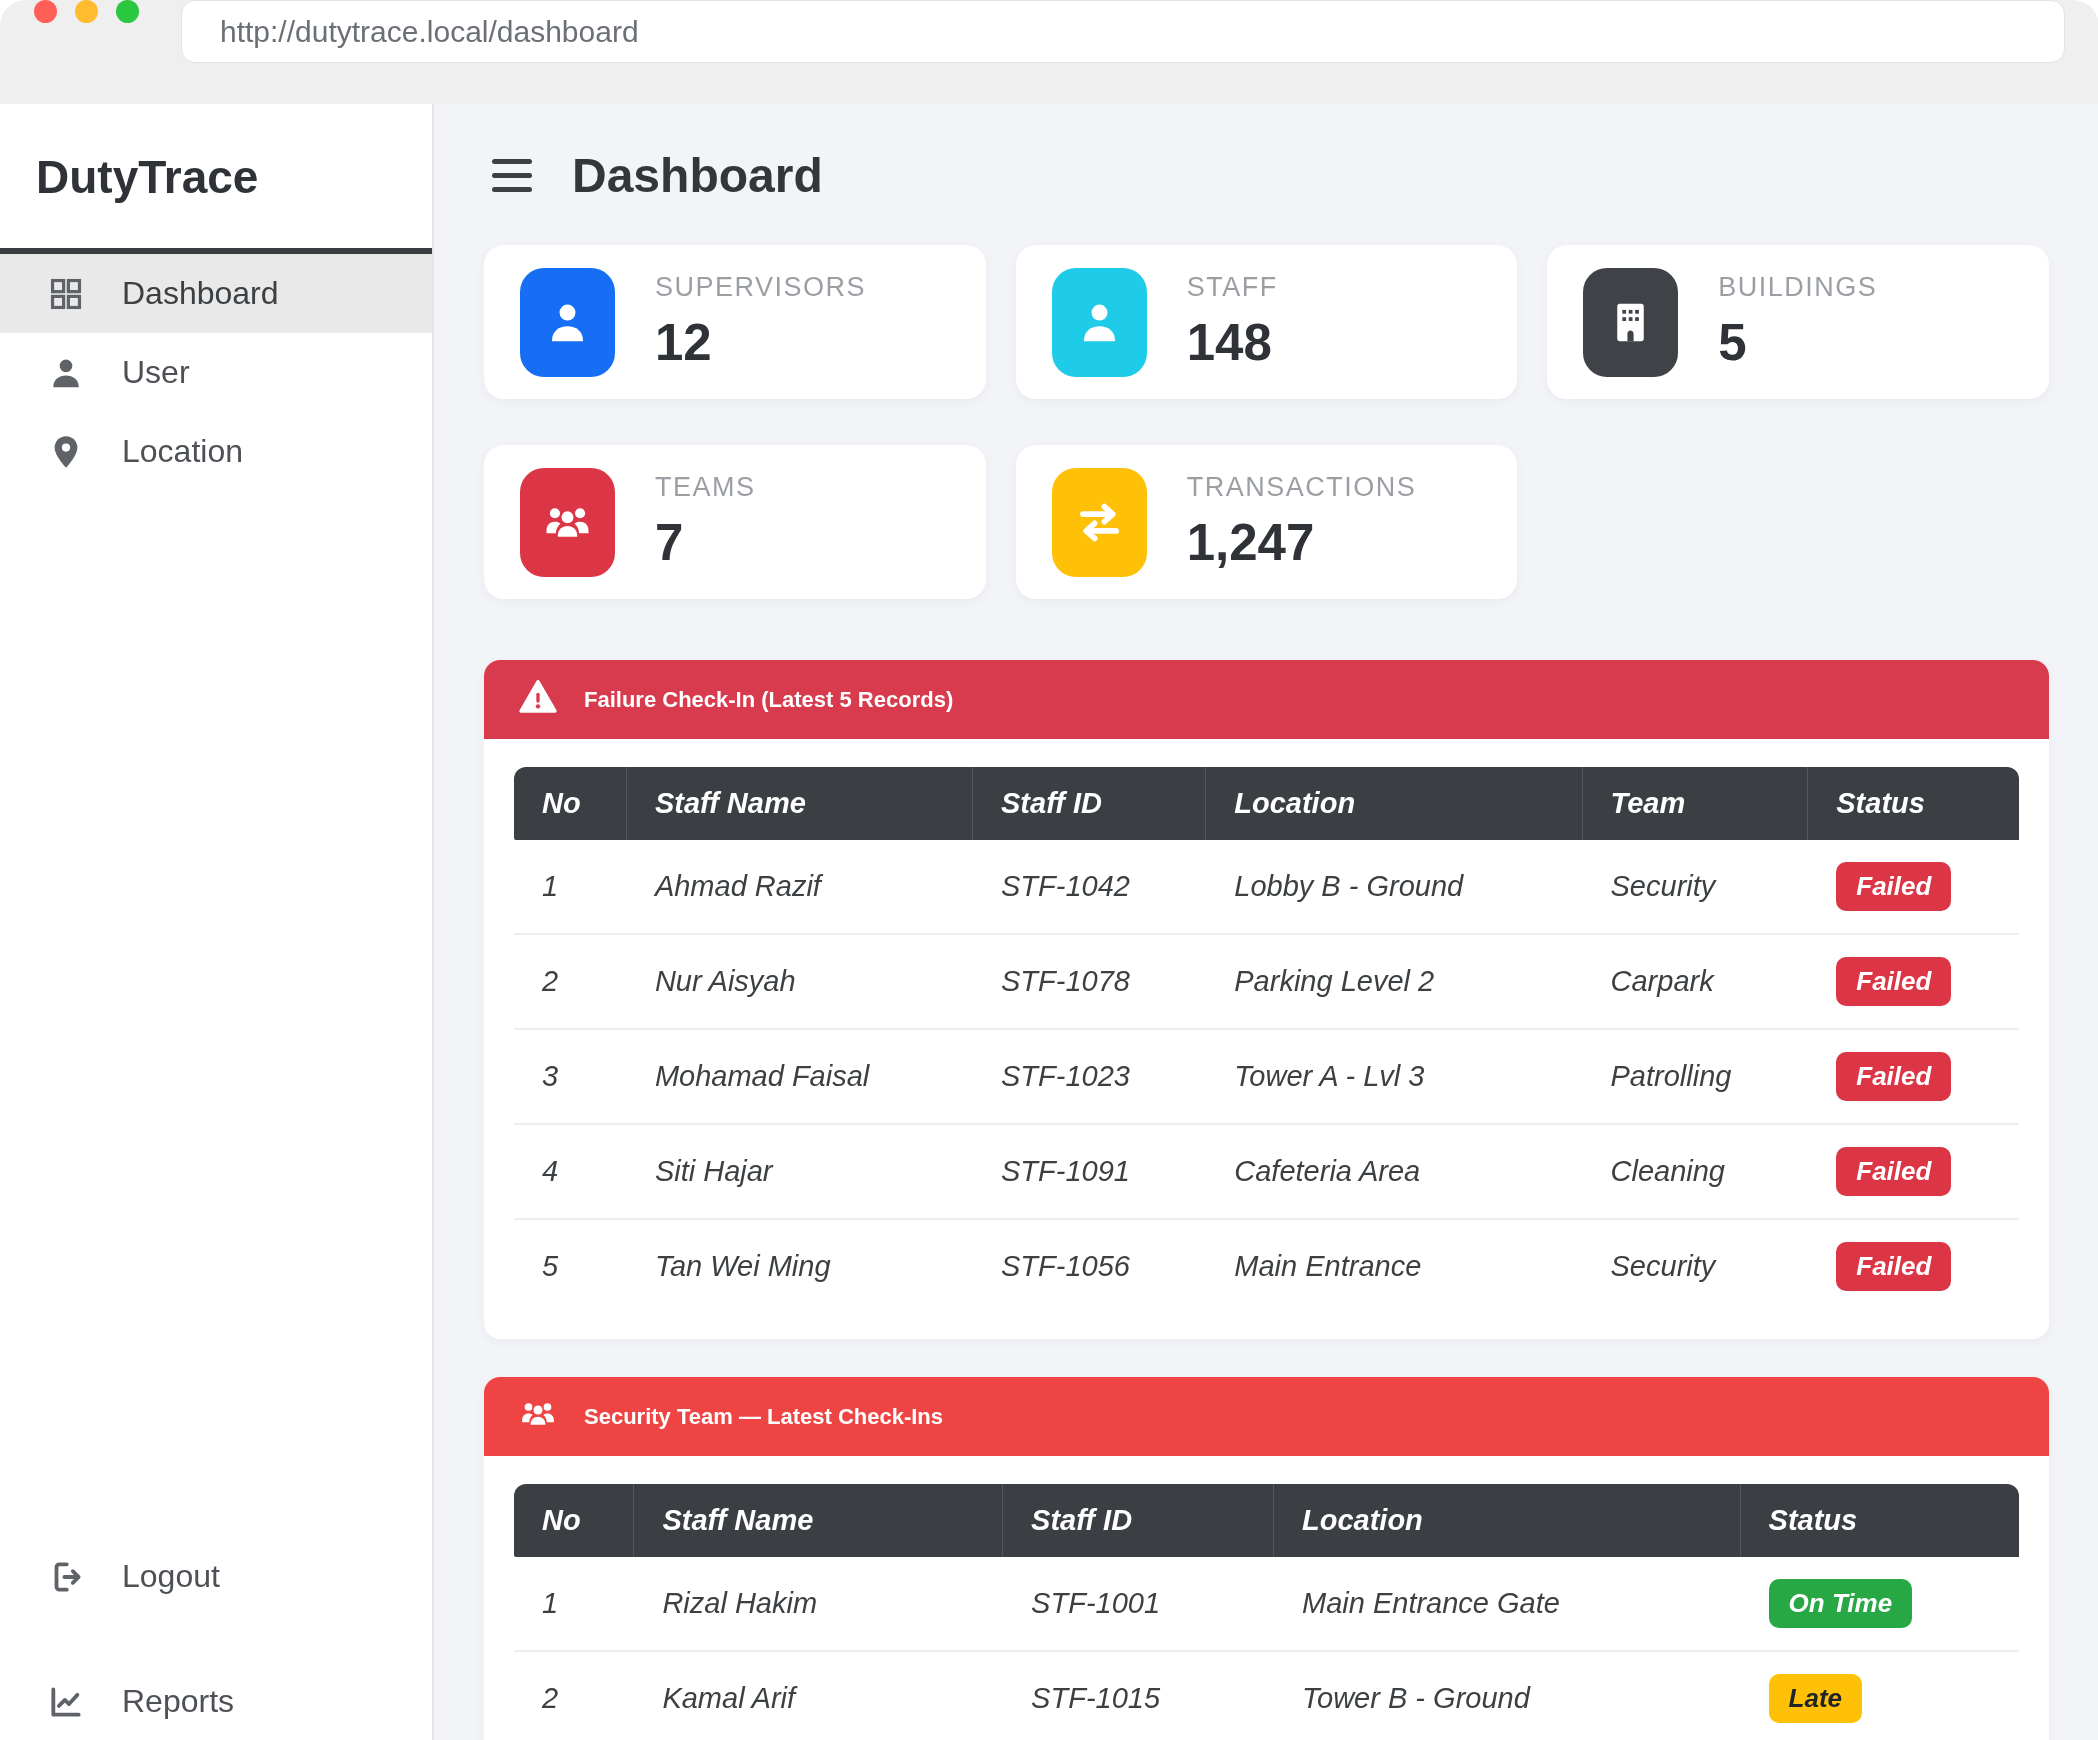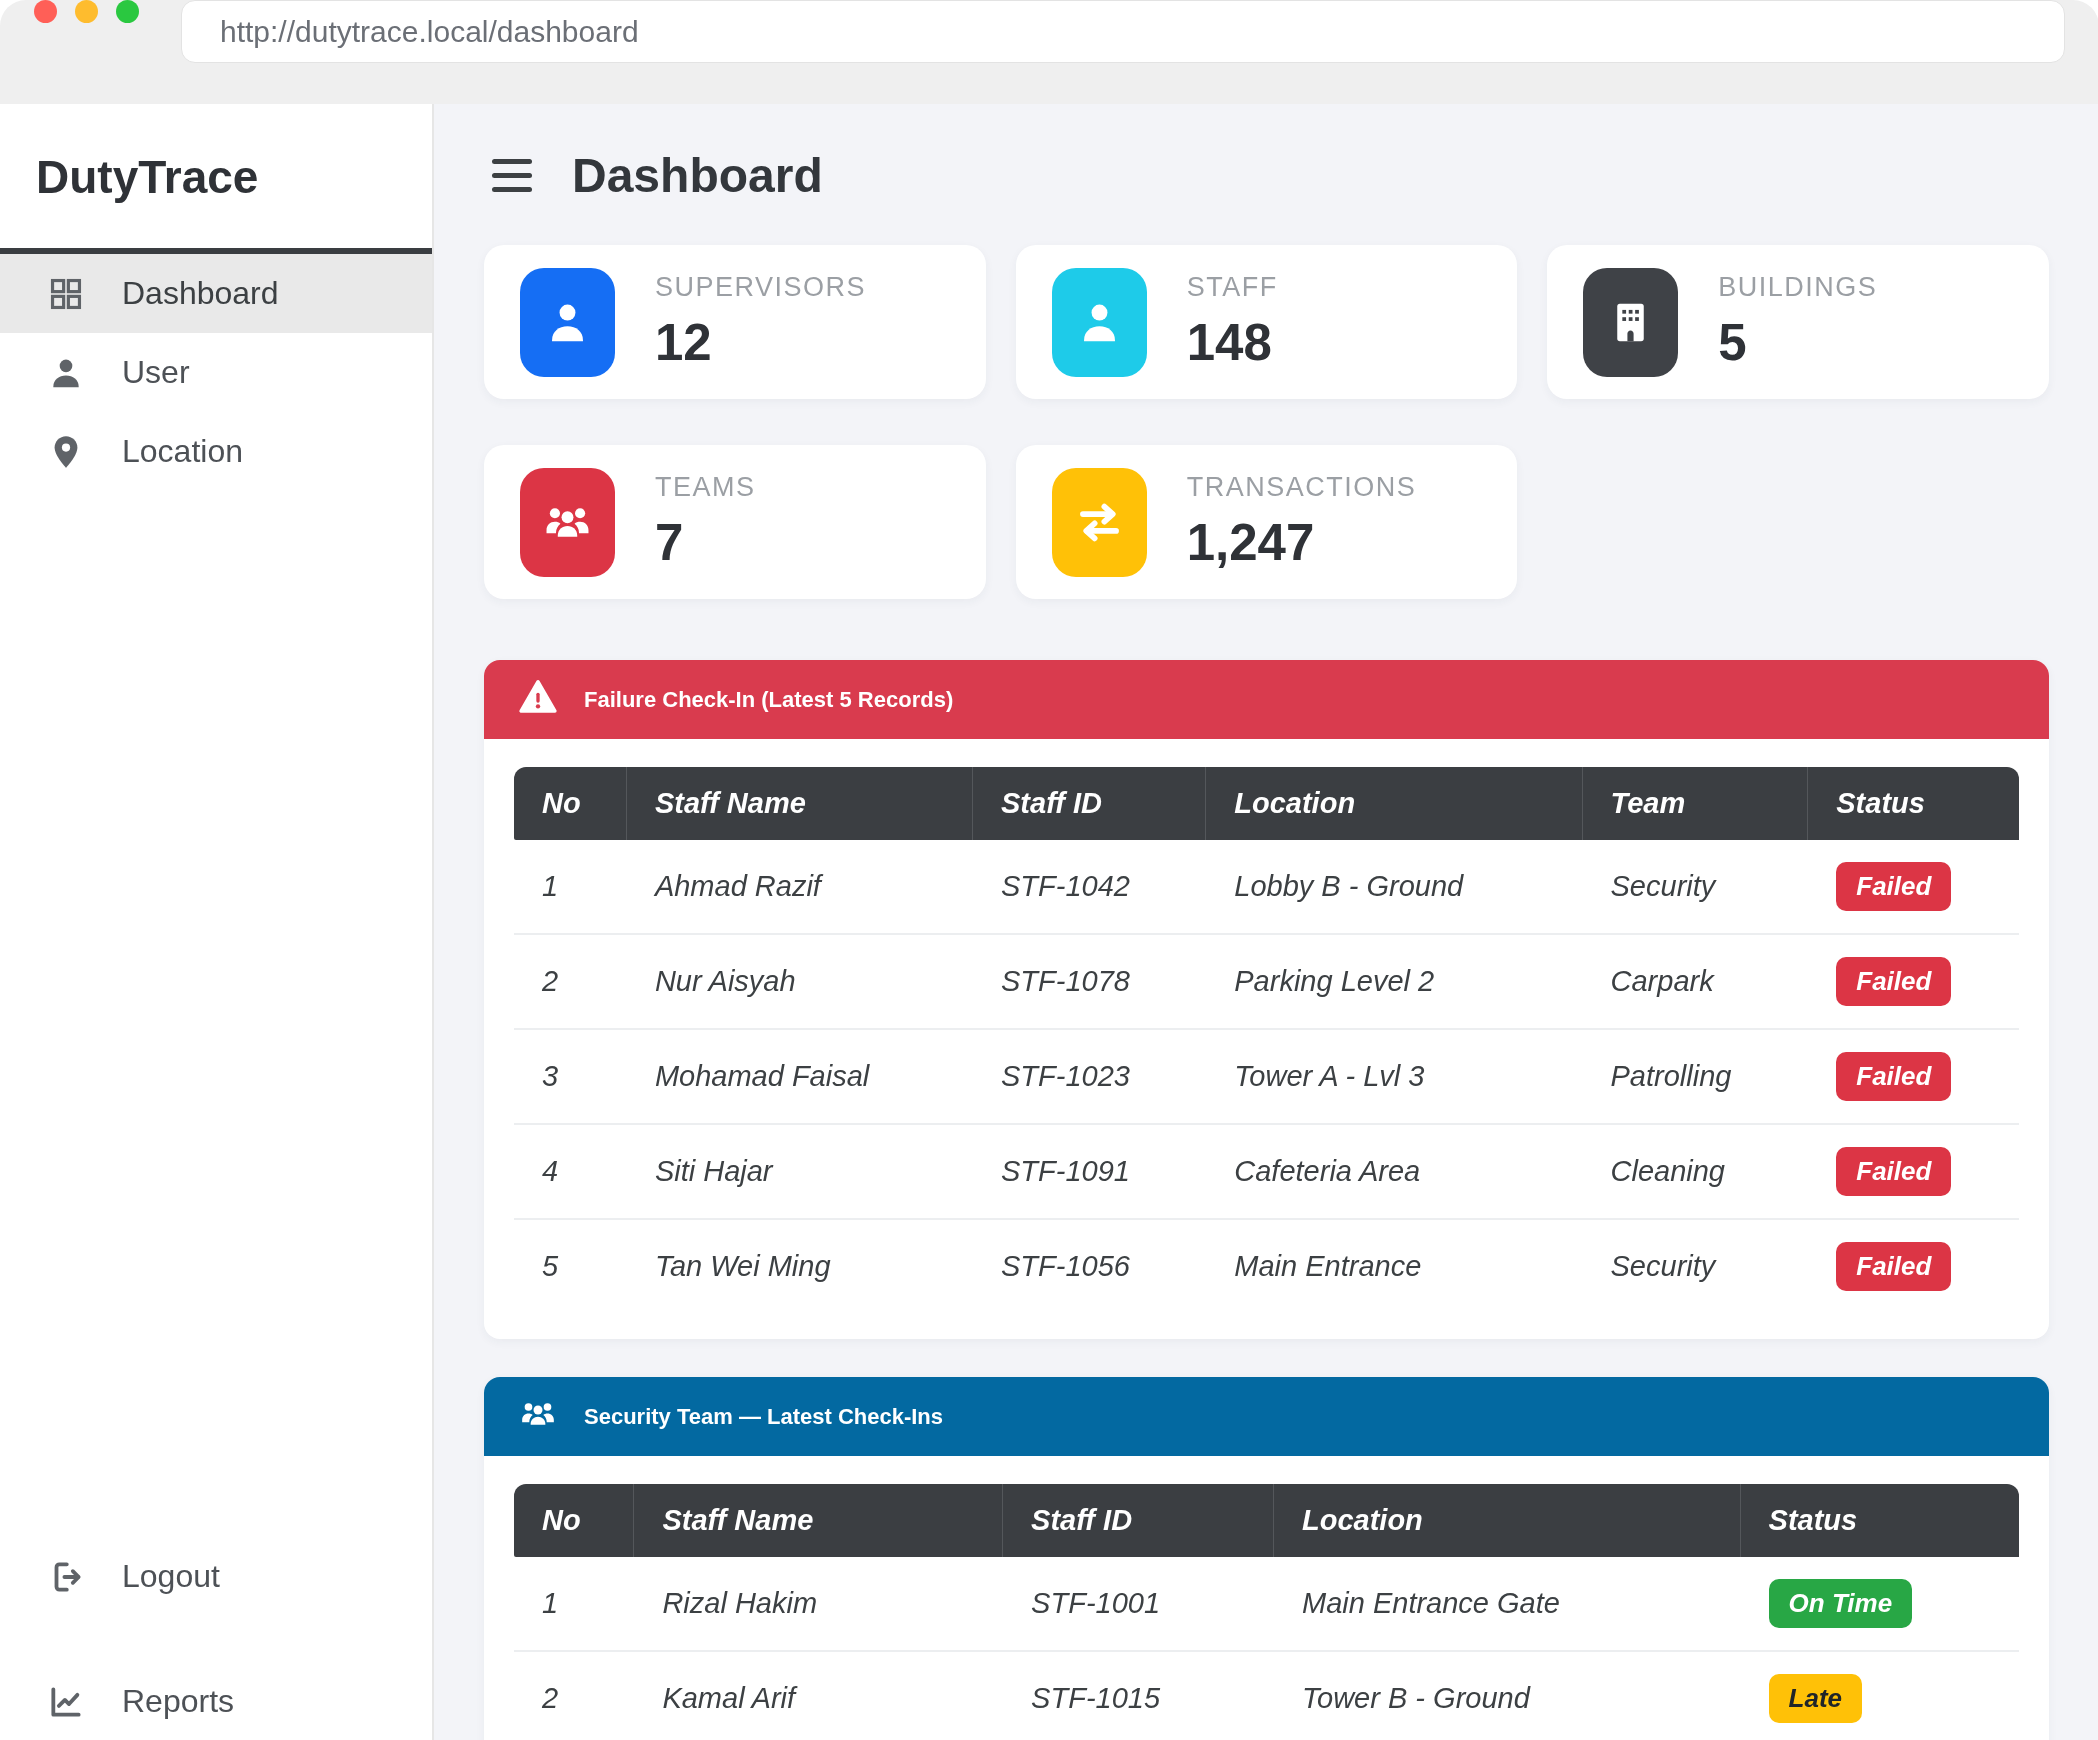--- a/index.html
+++ b/index.html
@@ -53,7 +53,7 @@
   .panel.failure { margin-bottom:38px; }
   .panel-header { height:79px; display:flex; align-items:center; gap:26px; padding:0 34px; color:#ffffff; font-size:22px; font-weight:bold; }
   .panel-header.red { background:#d93b4e; }
-  .panel-header.green { background:#0369a1; }
+  .panel-header.green { background:#ef4444; }
   .panel-header svg { width:40px; height:40px; }
   .panel-body { padding:28px 30px 26px 30px;font-style:italic; }
 

